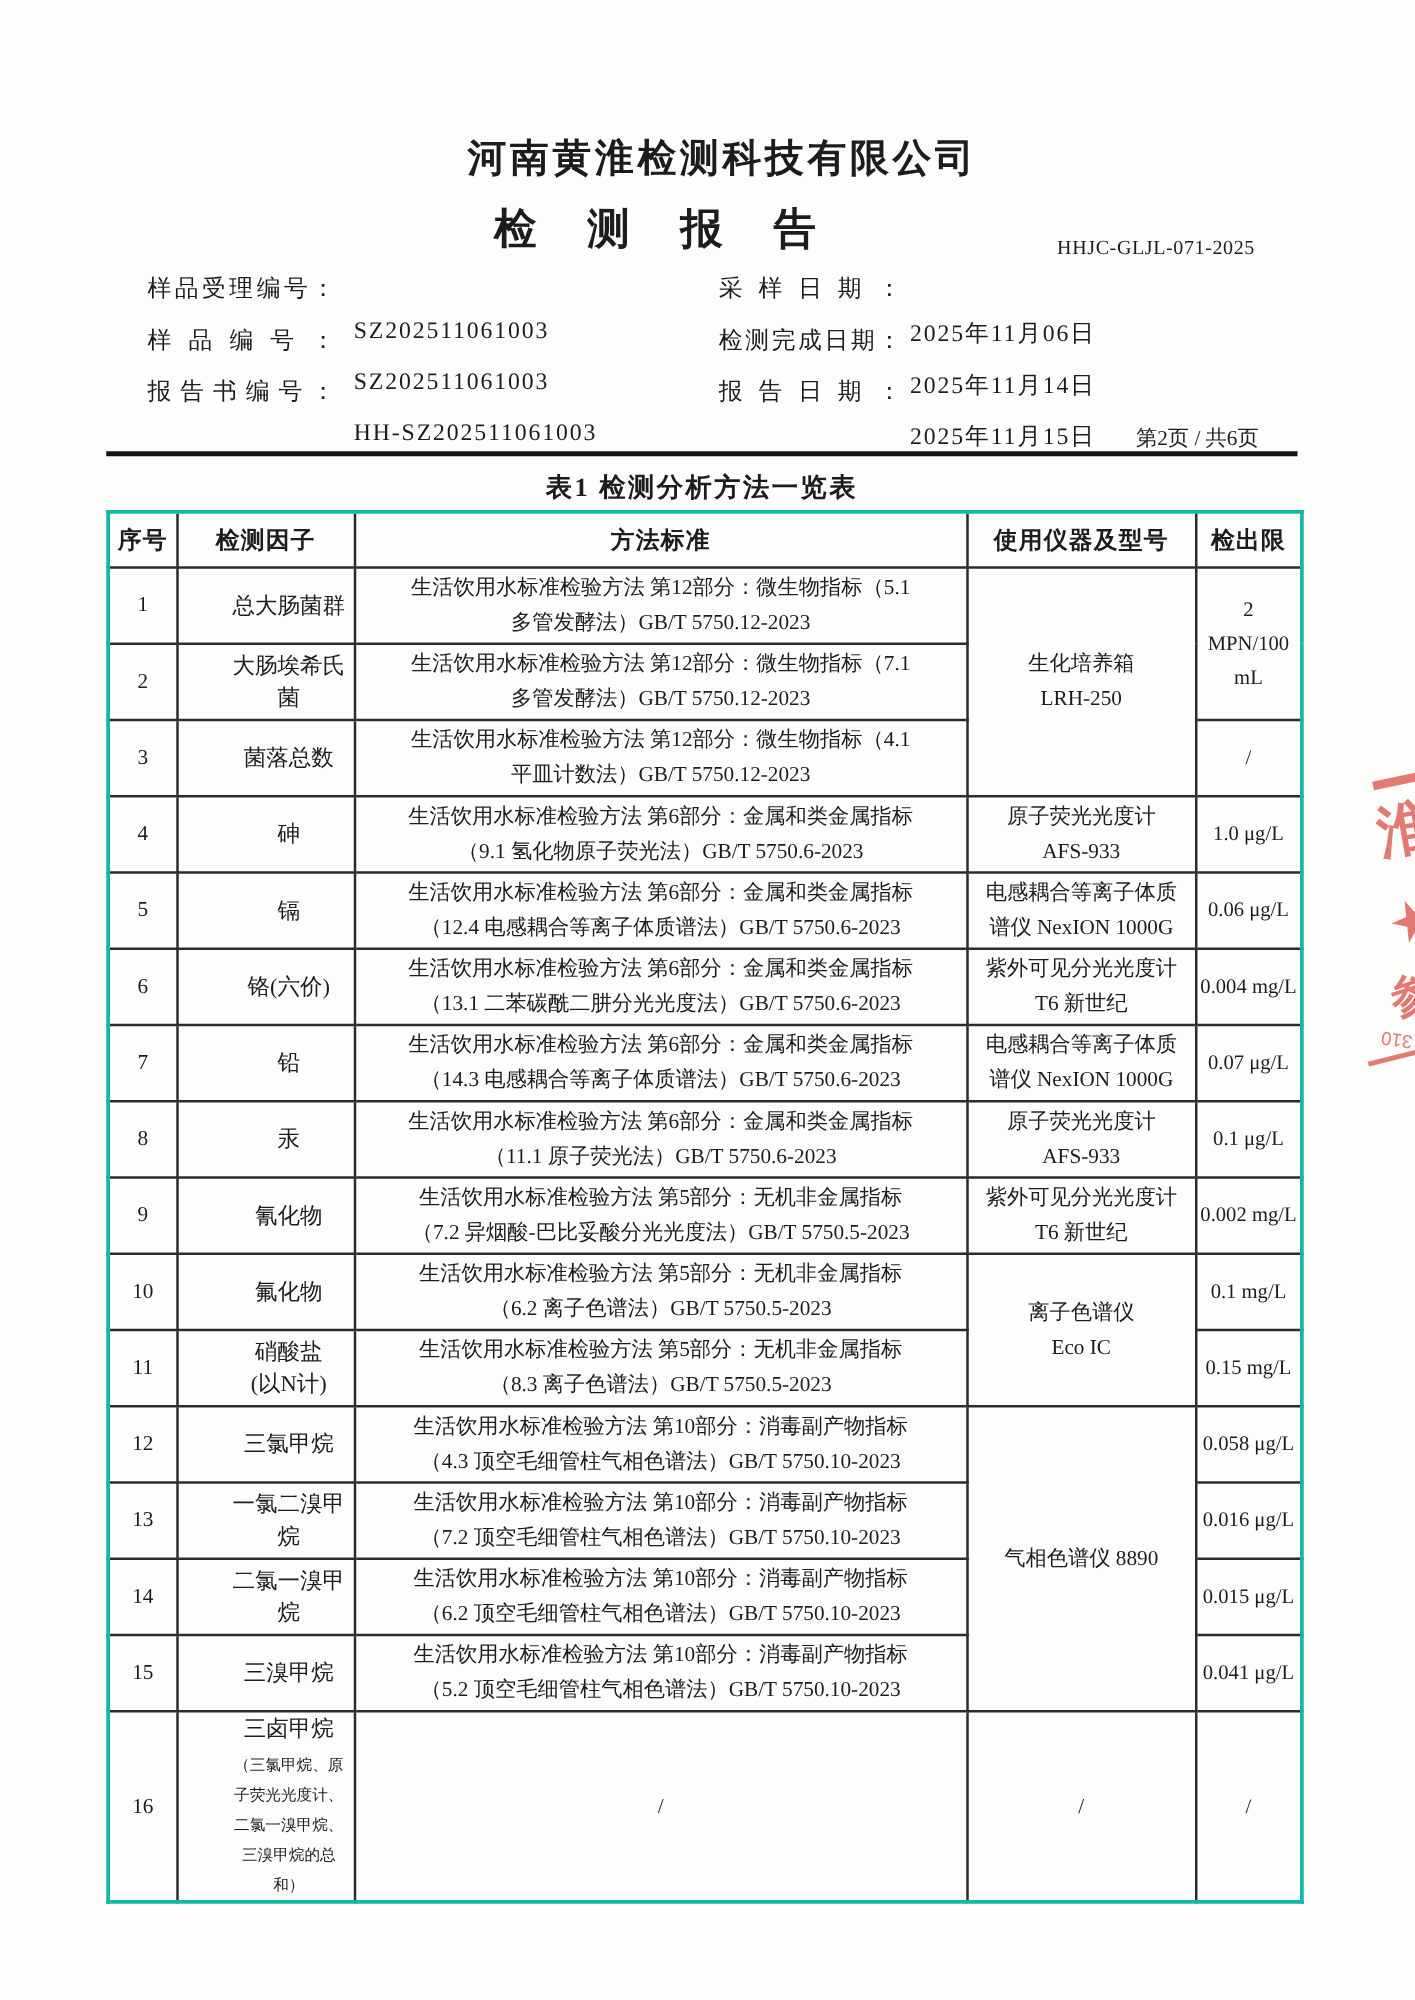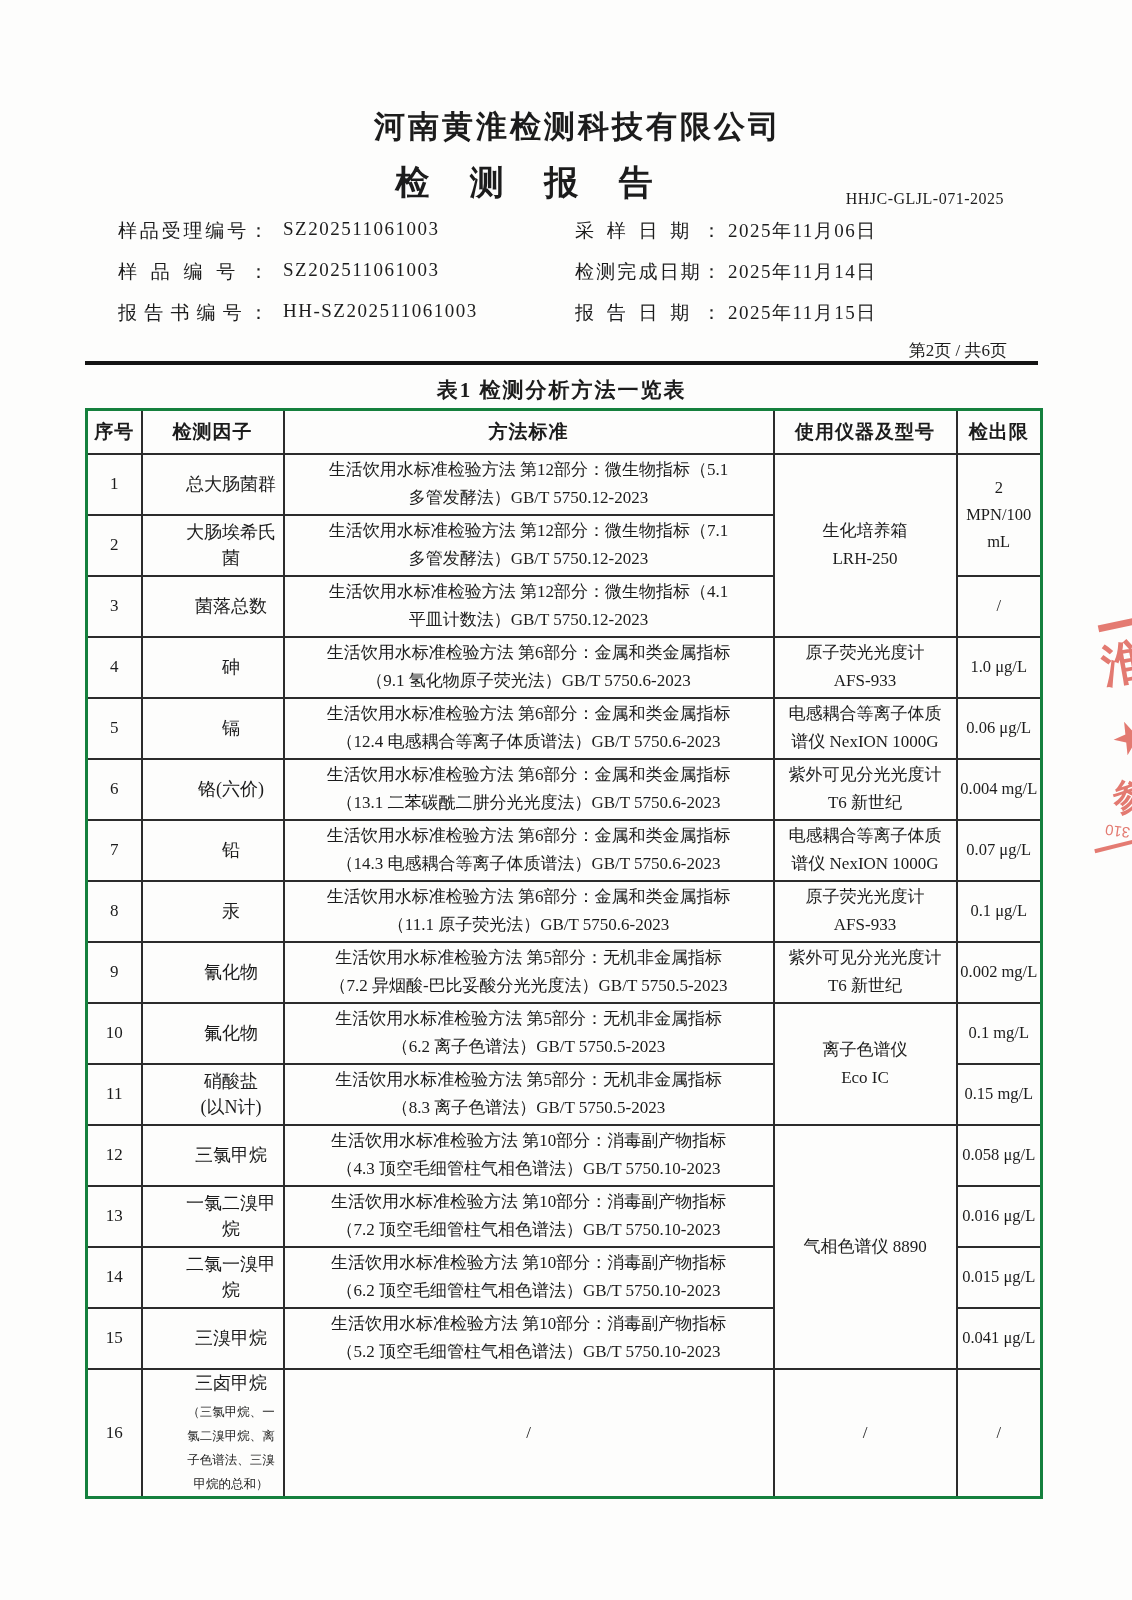--- a/index.html
+++ b/index.html
@@ -24,7 +24,7 @@
     text-align:justify;text-align-last:justify;}
   .f-lbl-l{left:118px;width:150px;}
   .f-lbl-r{left:575px;width:146px;}
-  .f-val{position:absolute;font-size:19px;letter-spacing:1.5px;}
+  .f-val{position:absolute;font-size:19px;letter-spacing:1.5px;margin-top:36px;}
   .f-val-l{left:283px;}
   .f-val-r{left:728px;}
   .frow0{top:218px;} .frow1{top:259px;} .frow2{top:300px;}

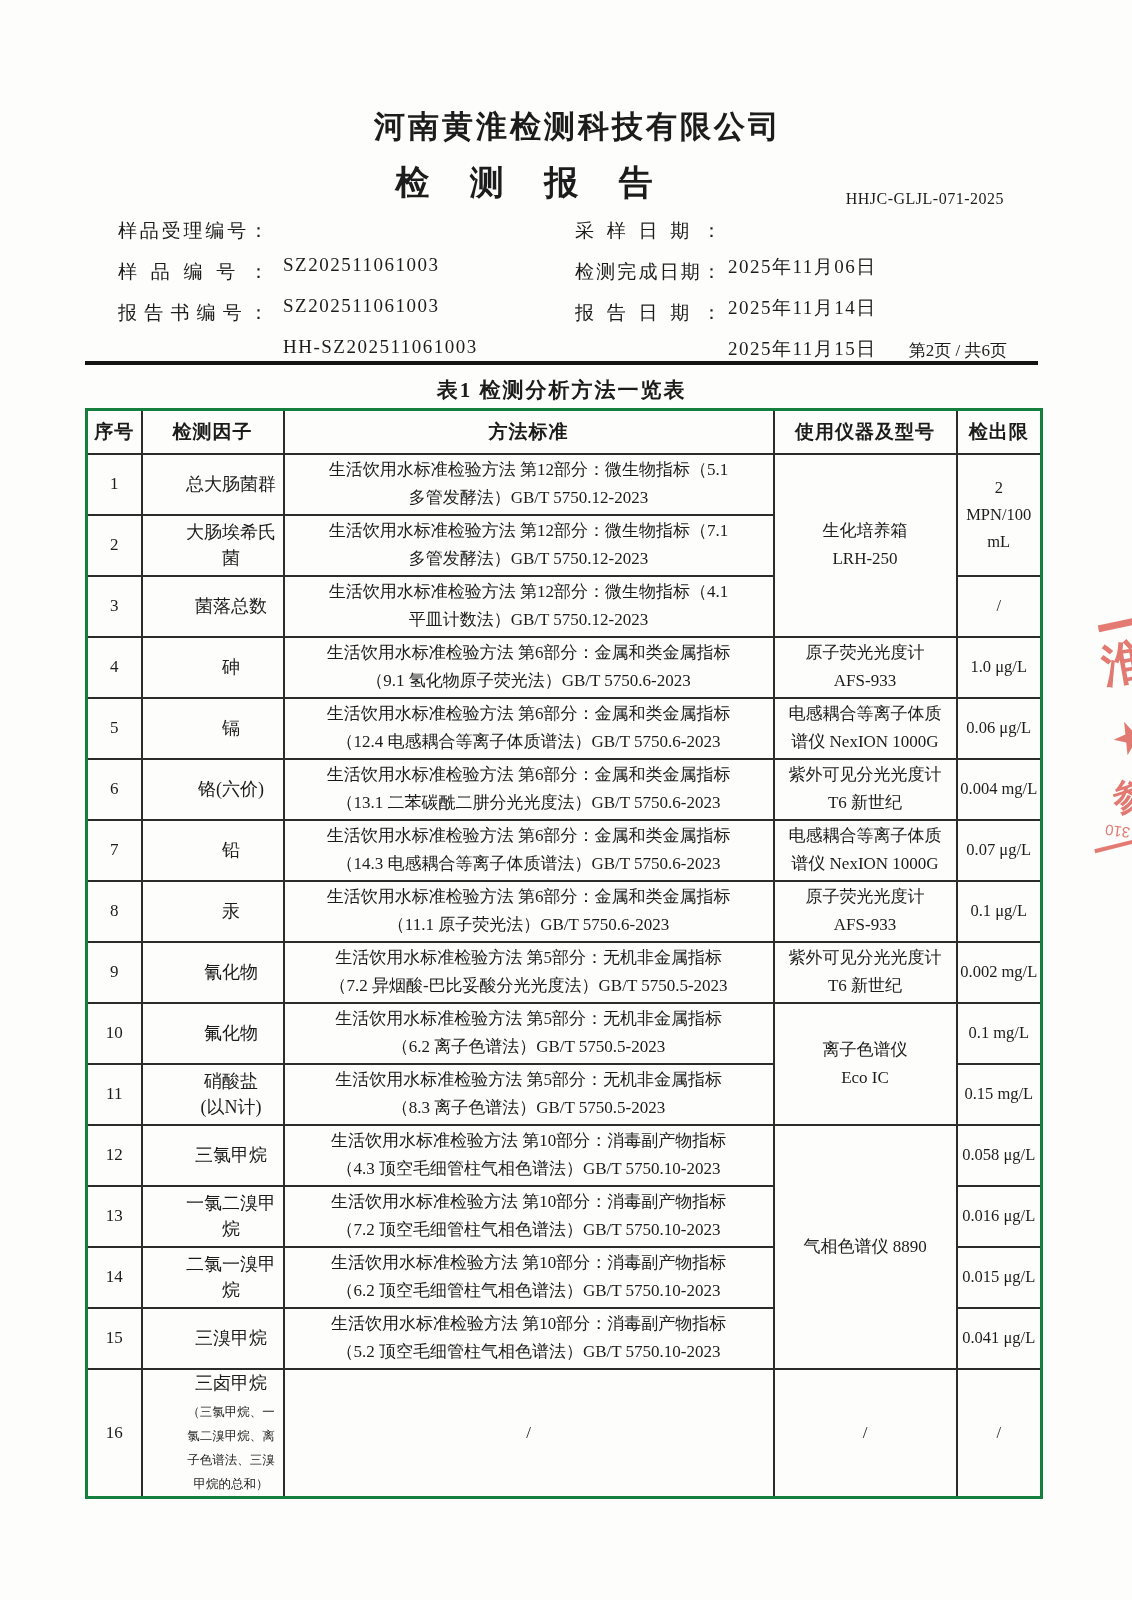--- a/index.html
+++ b/index.html
@@ -37,7 +37,7 @@
   table.methods{
     position:absolute;top:408px;left:85px;width:955px;
     border-collapse:collapse;table-layout:fixed;
-    border:3px solid #15803d;
+    border:3px solid #14b8a6;
   }
   .methods td,.methods th{
     border:2px solid #2c2c2c;padding:0 2px;text-align:center;

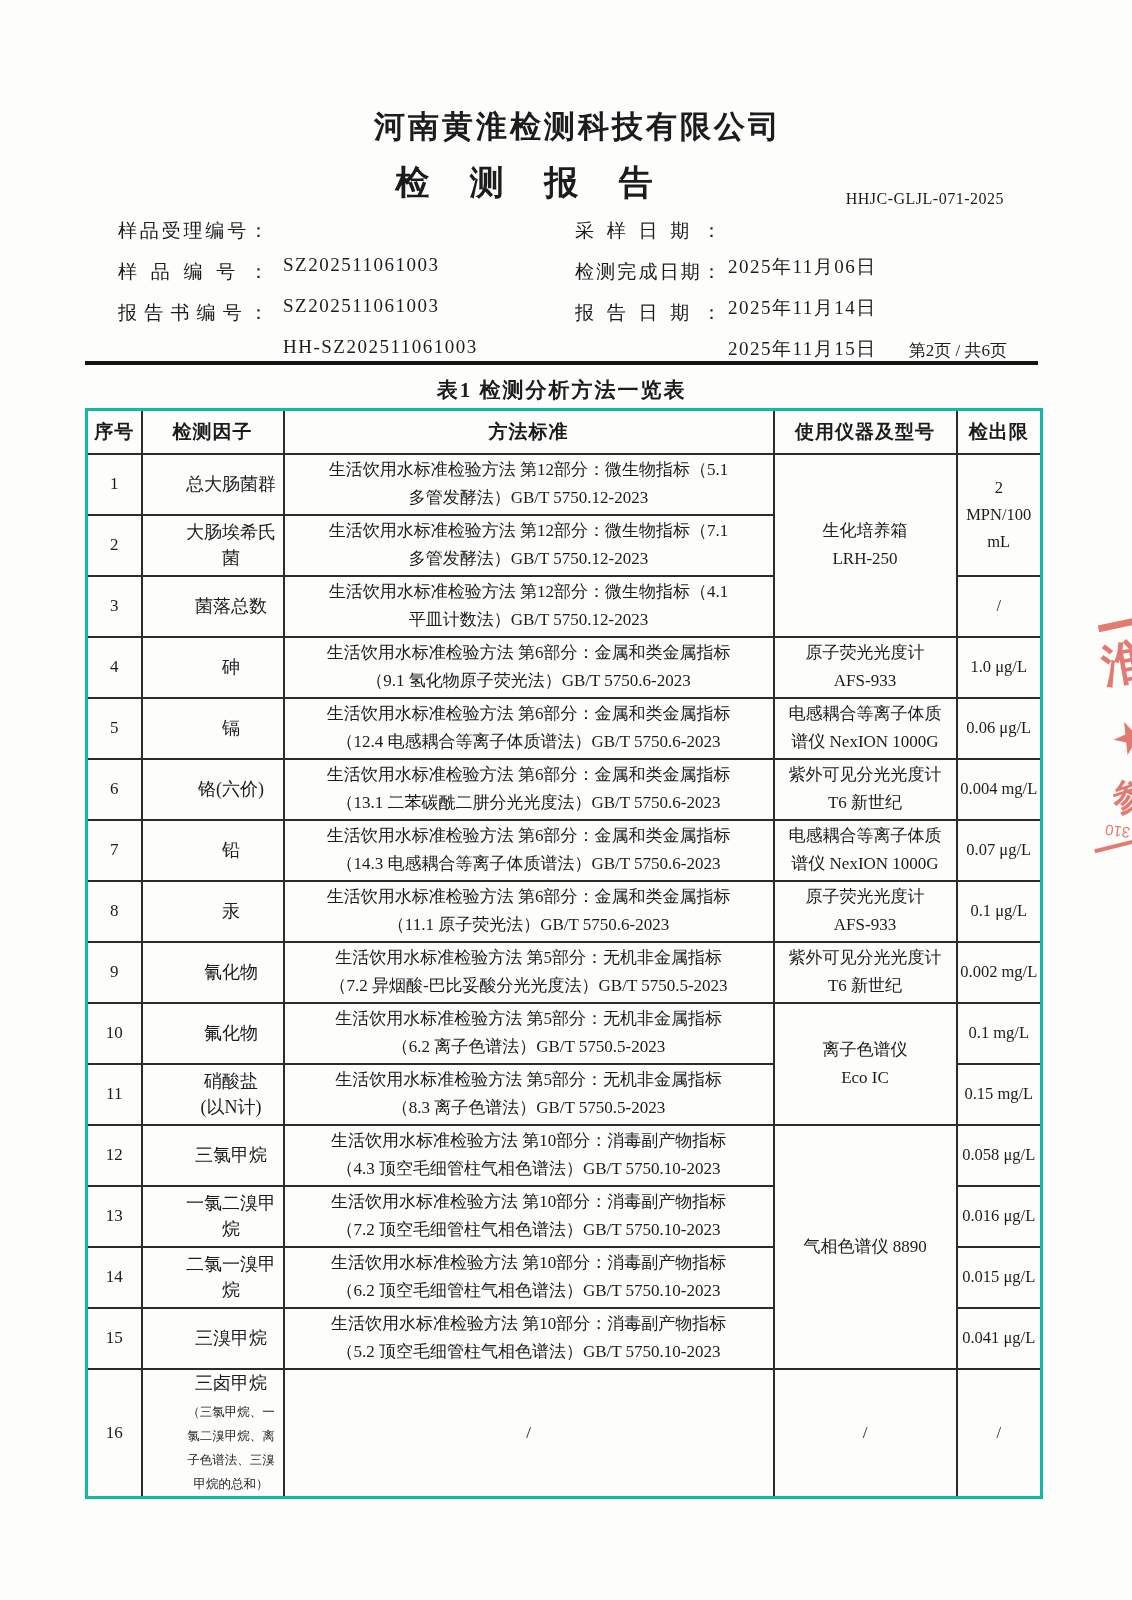--- a/index.html
+++ b/index.html
@@ -338,7 +338,7 @@
       <td class="c-no">16</td>
       <td class="c-factor">
         <div>三卤甲烷</div>
-        <div class="note">（三氯甲烷、一氯二溴甲烷、离子色谱法、三溴甲烷的总和）</div>
+        <div class="note">（三氯甲烷、原子荧光光度计、二氯一溴甲烷、三溴甲烷的总和）</div>
       </td>
       <td class="c-method">
         <div>/</div>

